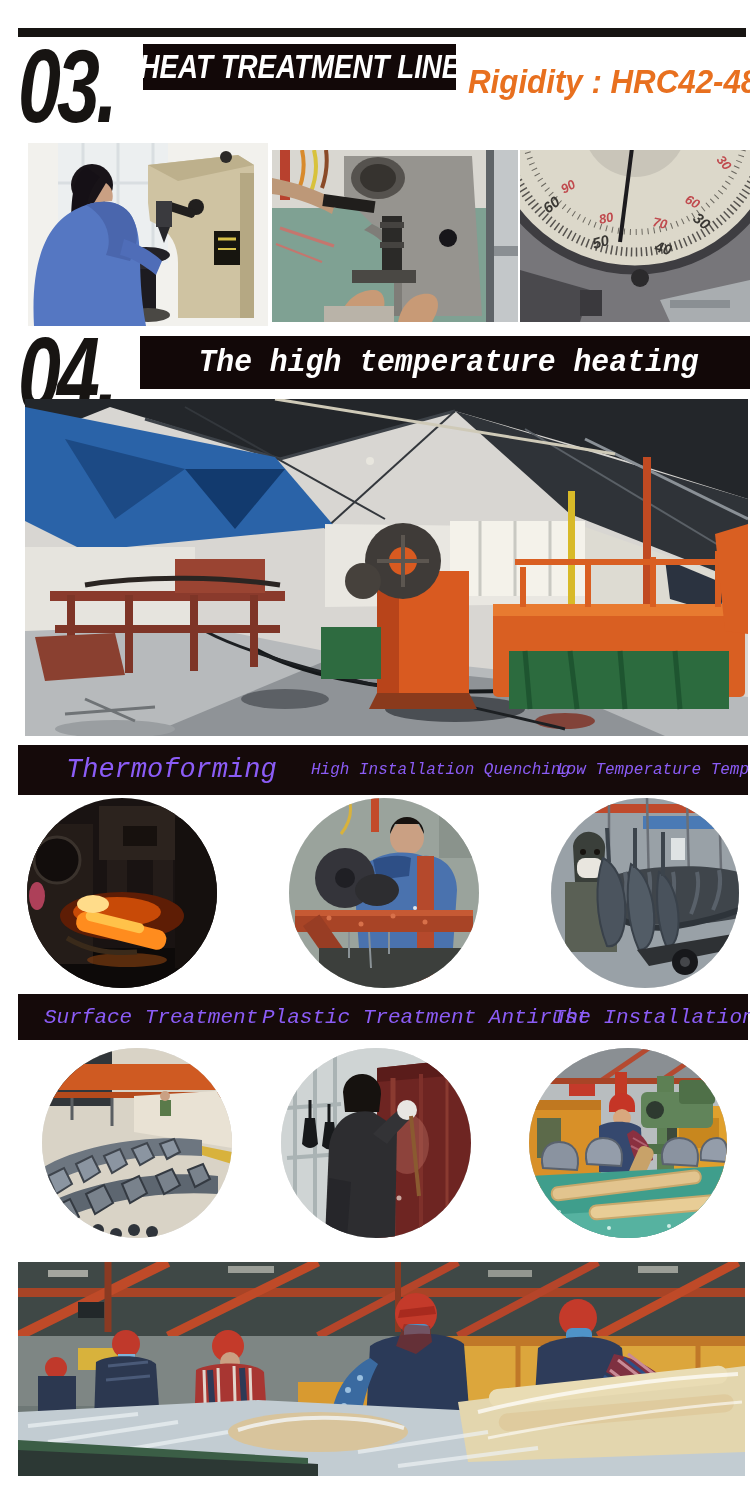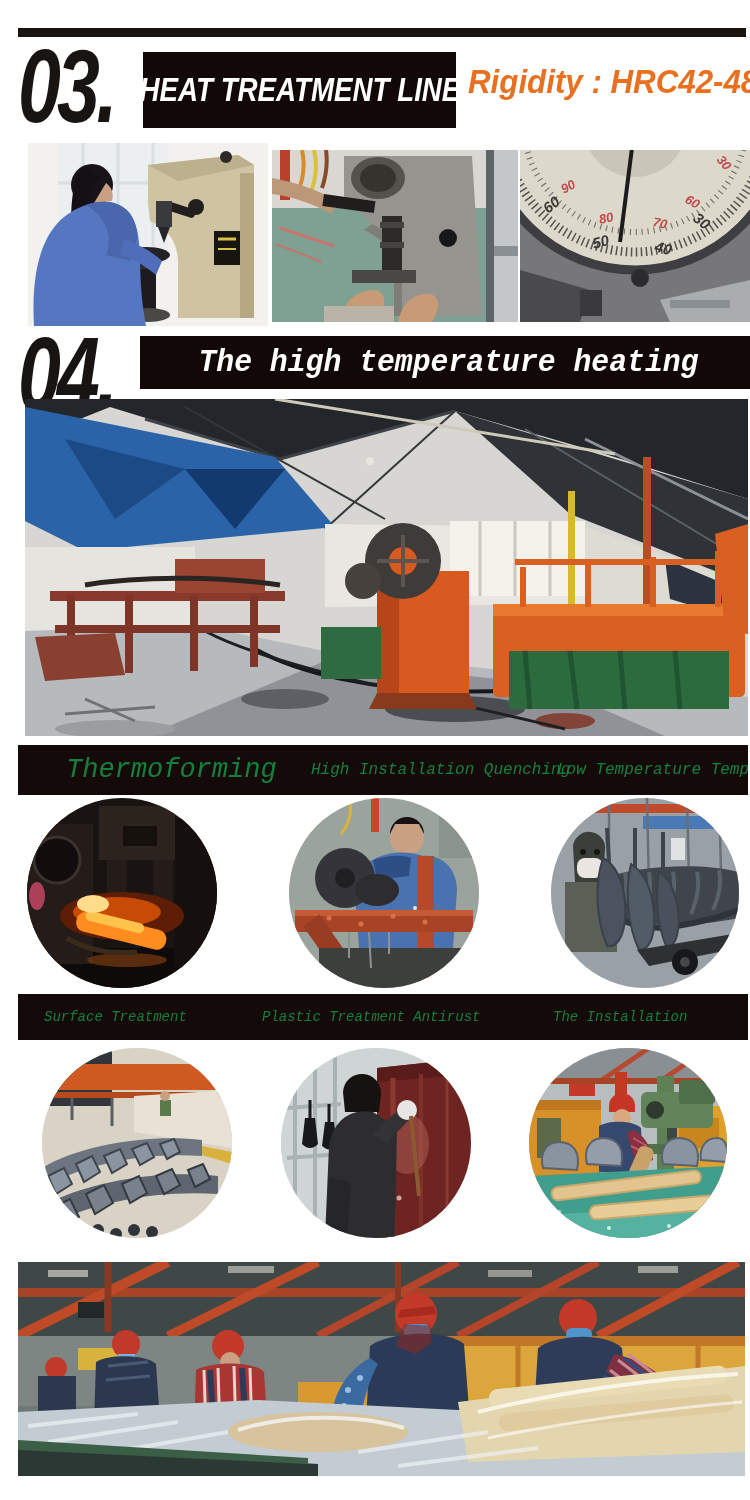--- a/index.html
+++ b/index.html
@@ -46,7 +46,7 @@
 
   <div class="abs topbar"></div>
   <div class="abs bignum" style="left:18px;top:44px;">03.</div>
-  <div class="abs banner" style="left:143px;top:52px;width:313px;height:76px;">
+  <div class="abs banner" style="left:143px;top:44px;width:313px;height:46px;">
     <span class="banner-text">HEAT TREATMENT LINE</span>
   </div>
   <div class="abs rigidity" style="left:468px;top:62px;">Rigidity : HRC42-48°</div>

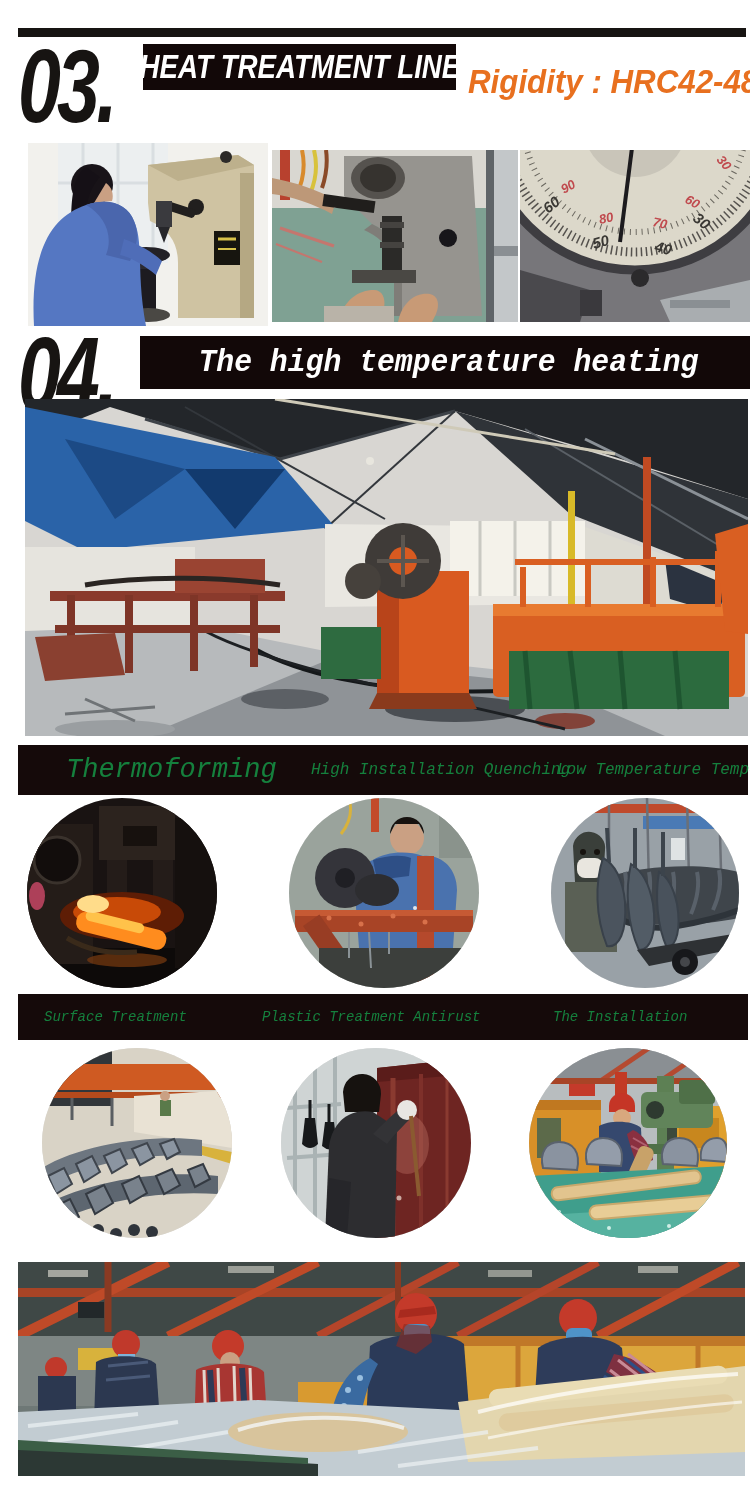--- a/index.html
+++ b/index.html
@@ -28,7 +28,7 @@
 
   
   .pbar{background:var(--bar-black);}
-  .pbar span{position:absolute;color:#15803d;font-family:"Liberation Mono","DejaVu Sans Mono",monospace;
+  .pbar span{position:absolute;color:#8b5cf6;font-family:"Liberation Mono","DejaVu Sans Mono",monospace;
              white-space:nowrap;top:50%;transform:translateY(-50%);}
   .pbar .big{font-size:27px;}
   .pbar .sm{font-size:16px;}

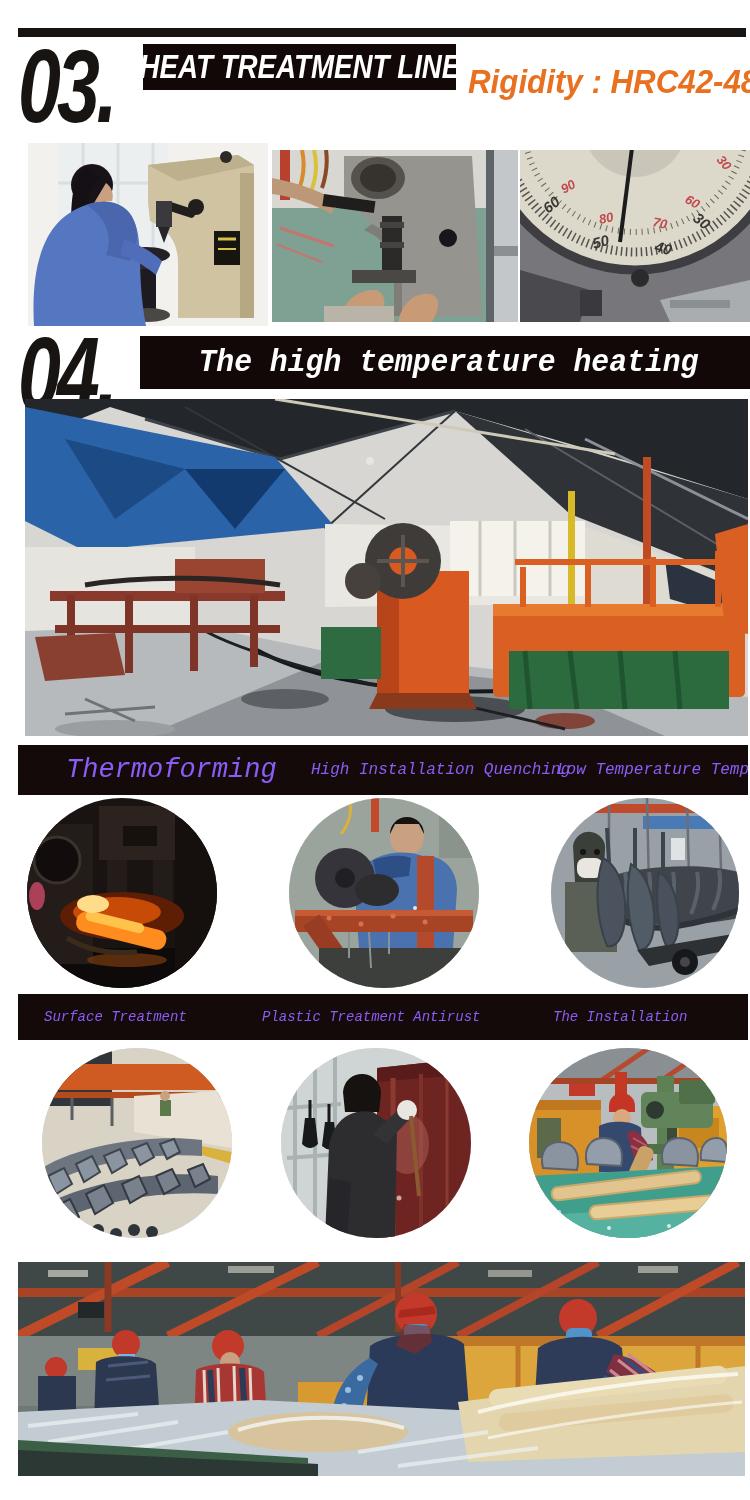--- a/index.html
+++ b/index.html
@@ -32,7 +32,7 @@
              white-space:nowrap;top:50%;transform:translateY(-50%);}
   .pbar .big{font-size:27px;}
   .pbar .sm{font-size:16px;}
-  .pbar .md{font-size:14px;}
+  .pbar .md{font-size:21px;}
 
   
   .photo{overflow:hidden;background:#ddd;}

